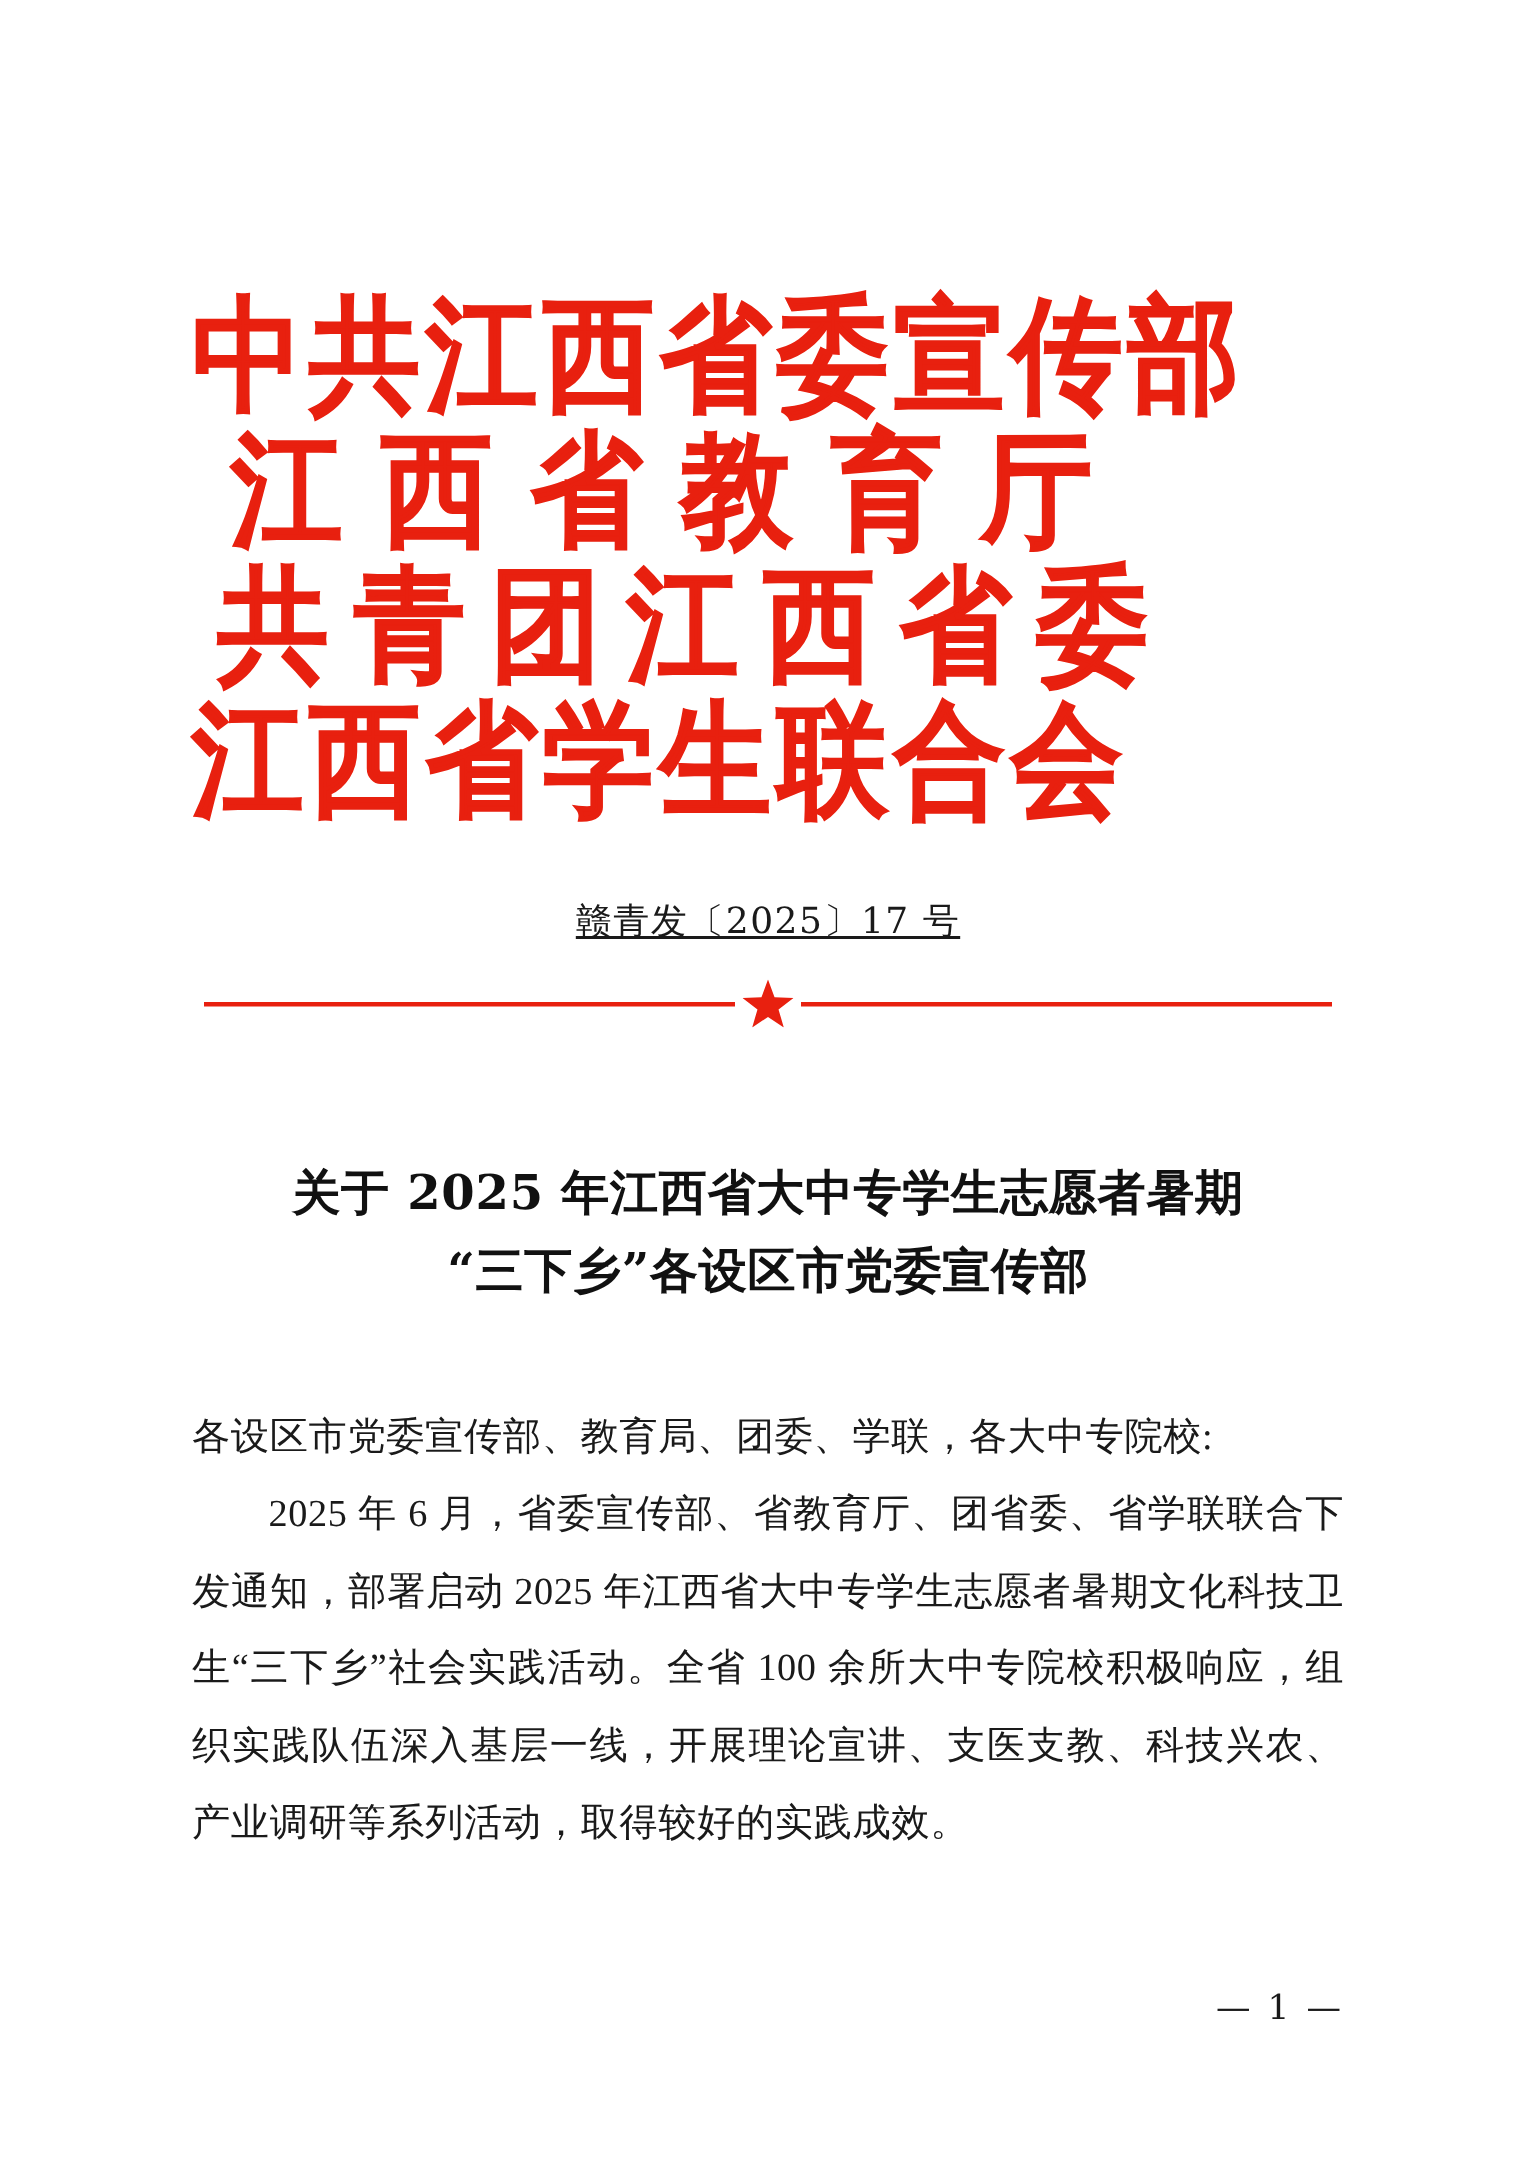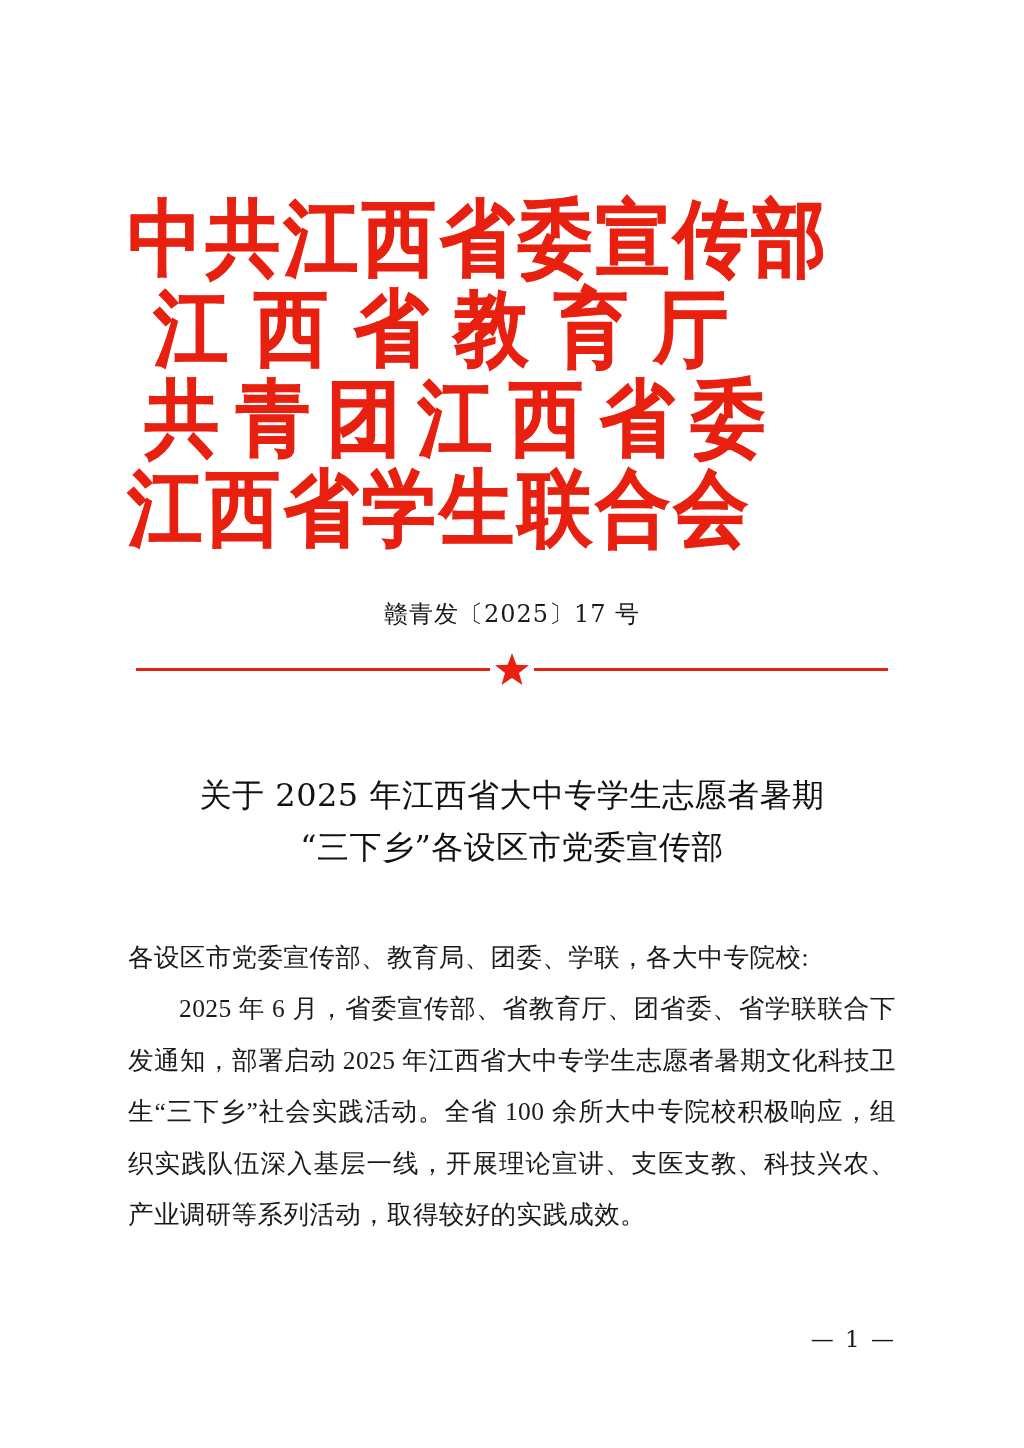--- a/index.html
+++ b/index.html
@@ -60,6 +60,7 @@
     font-size: 24px;
     color: #1a1a1a;
     letter-spacing: 1px;
+    text-decoration: underline;
   }
 
   

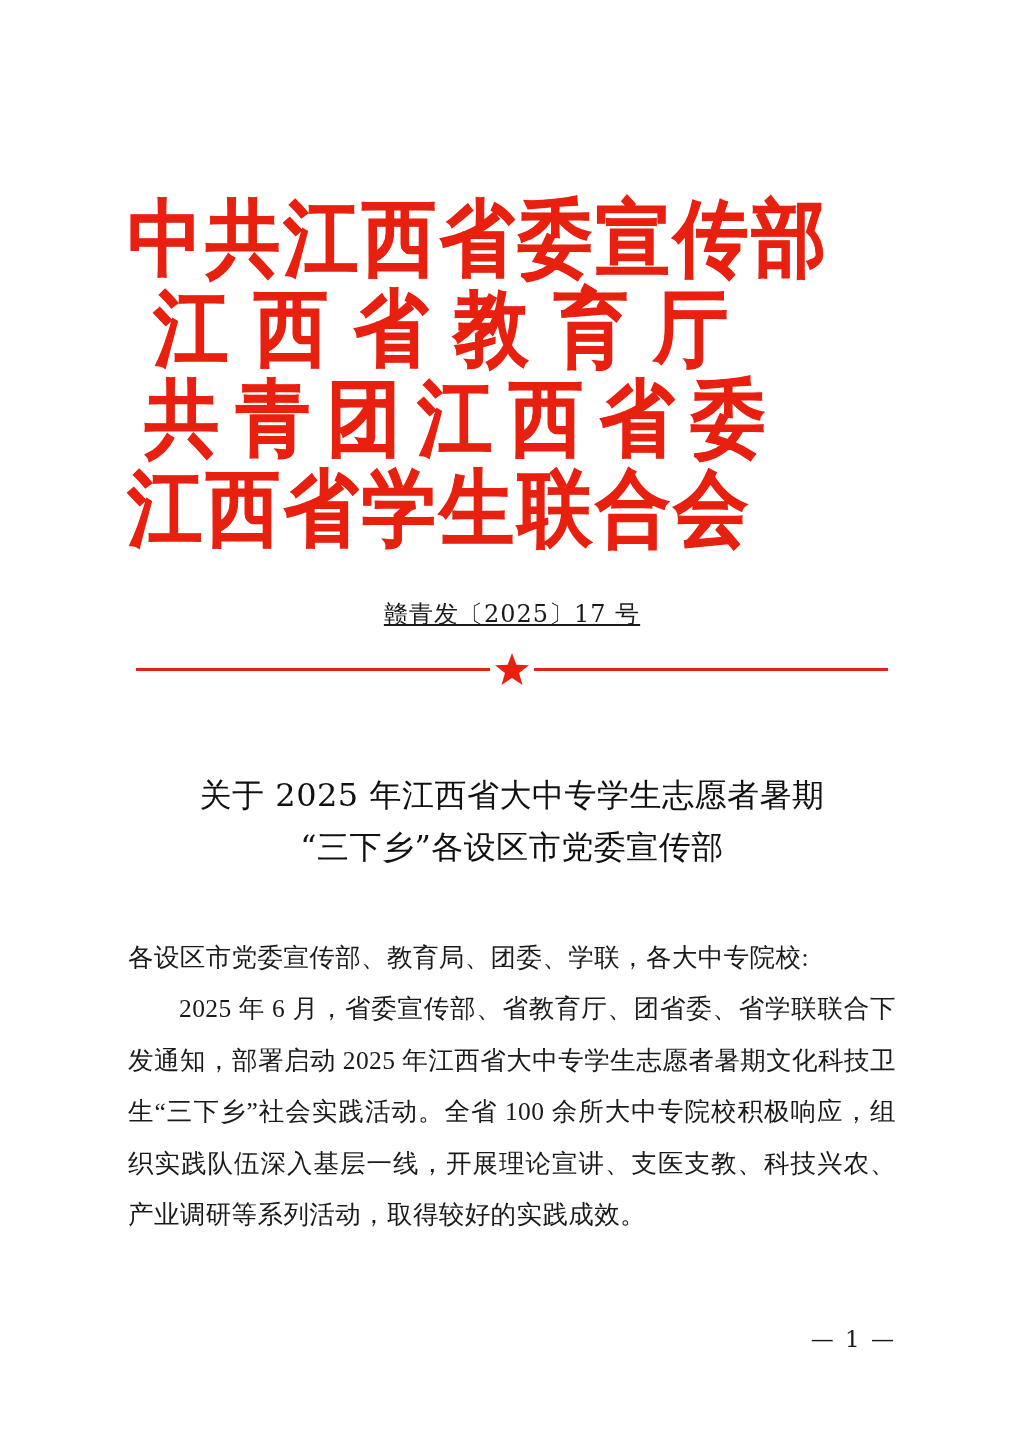--- a/index.html
+++ b/index.html
@@ -96,7 +96,7 @@
     margin-top: 84px;
     text-align: center;
     font-size: 32px;
-    font-weight: 400;
+    font-weight: 700;
     line-height: 1.62;
     letter-spacing: 0.5px;
     color: #111111;

